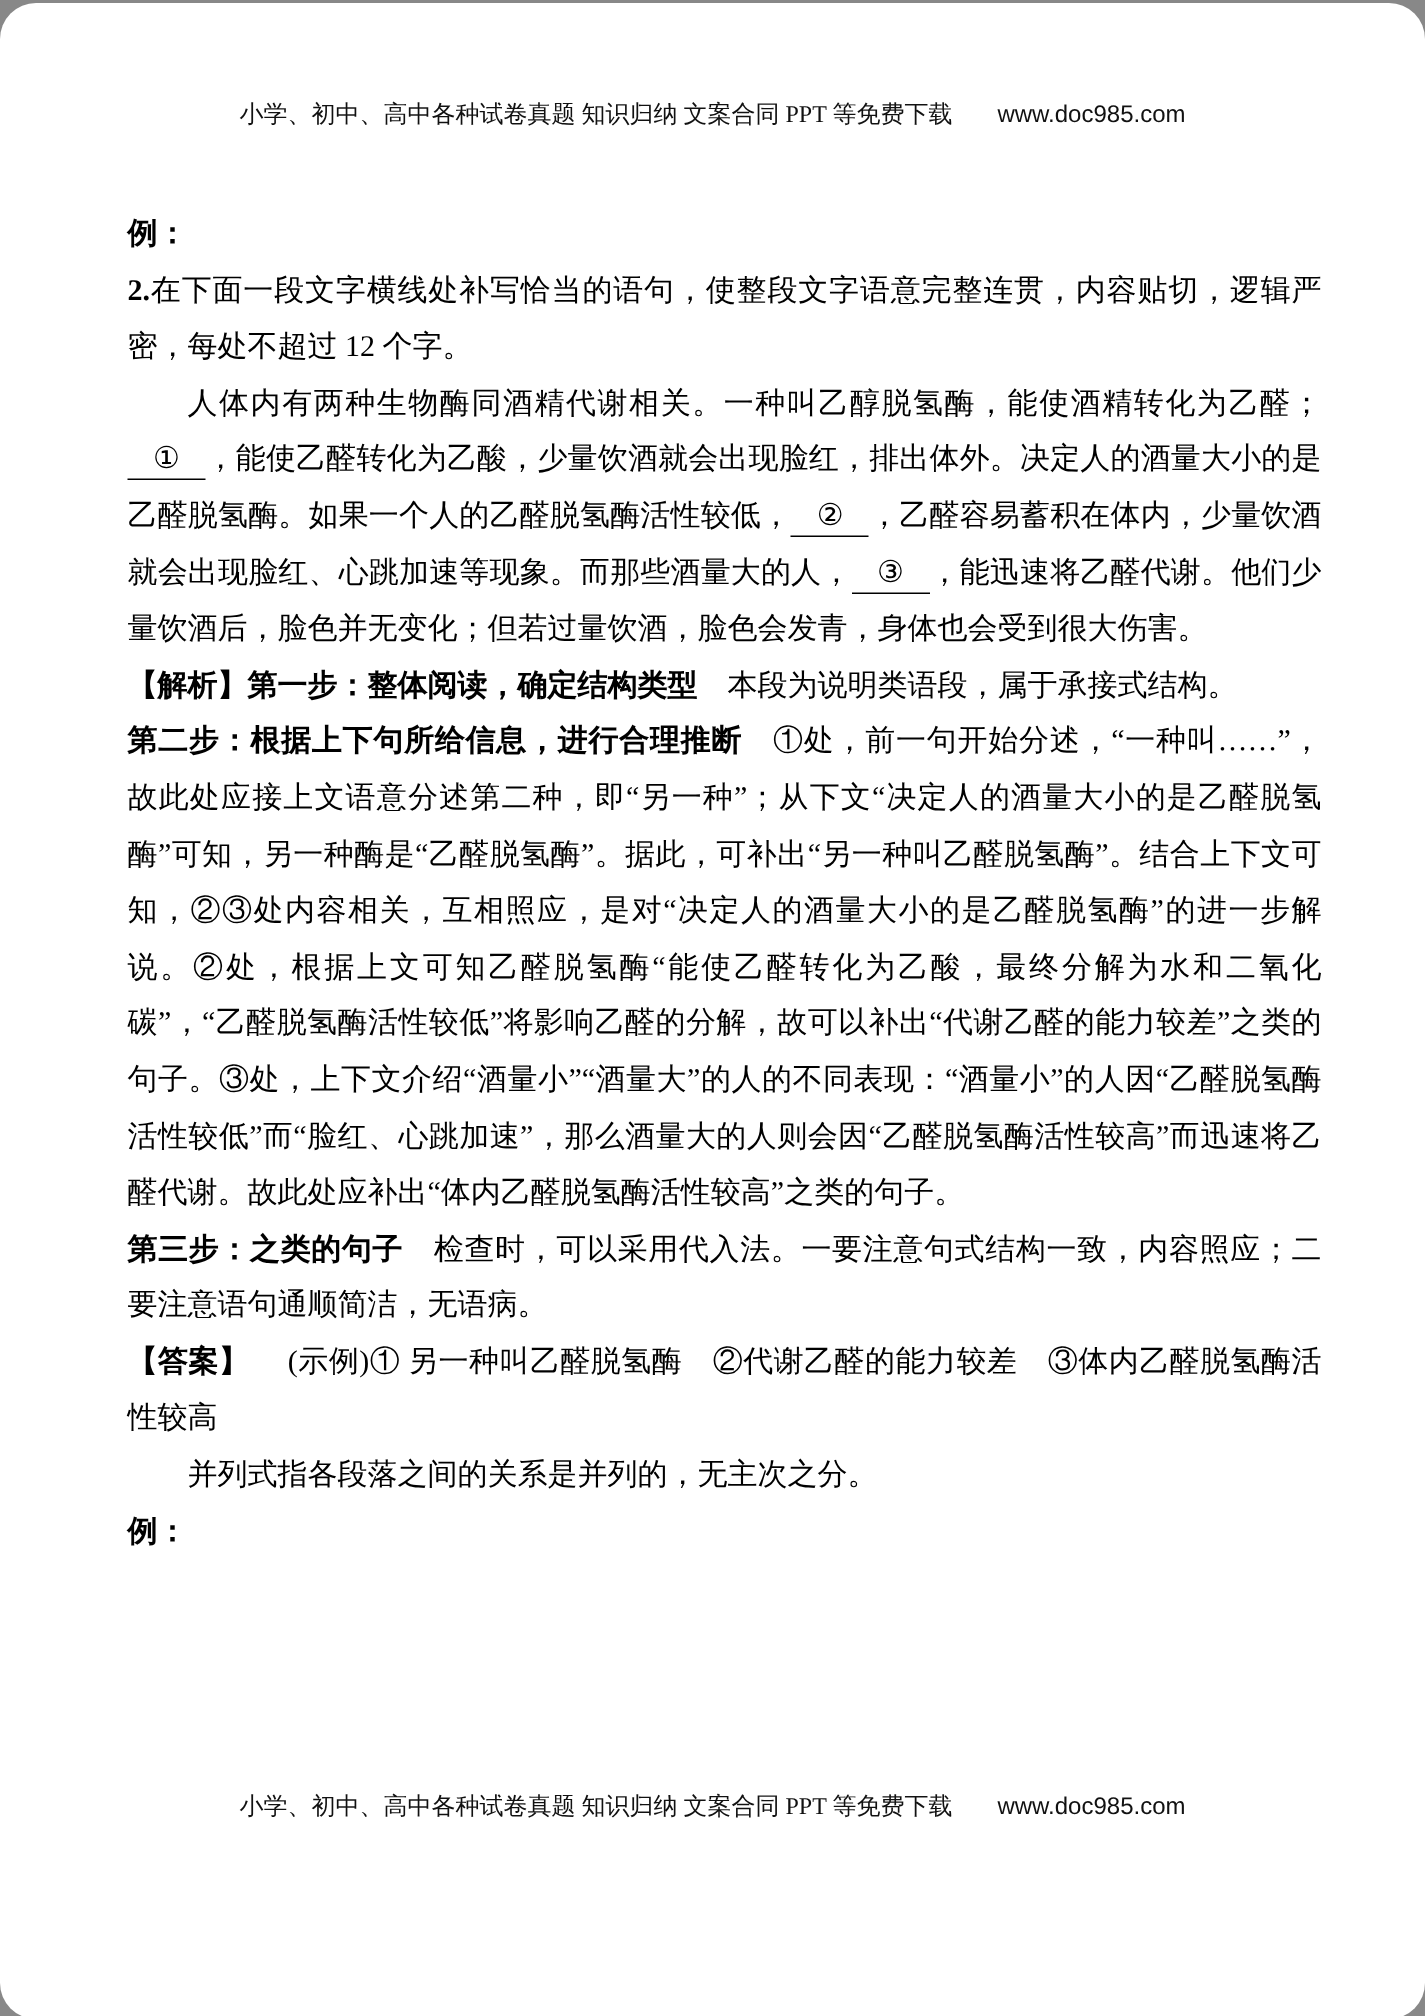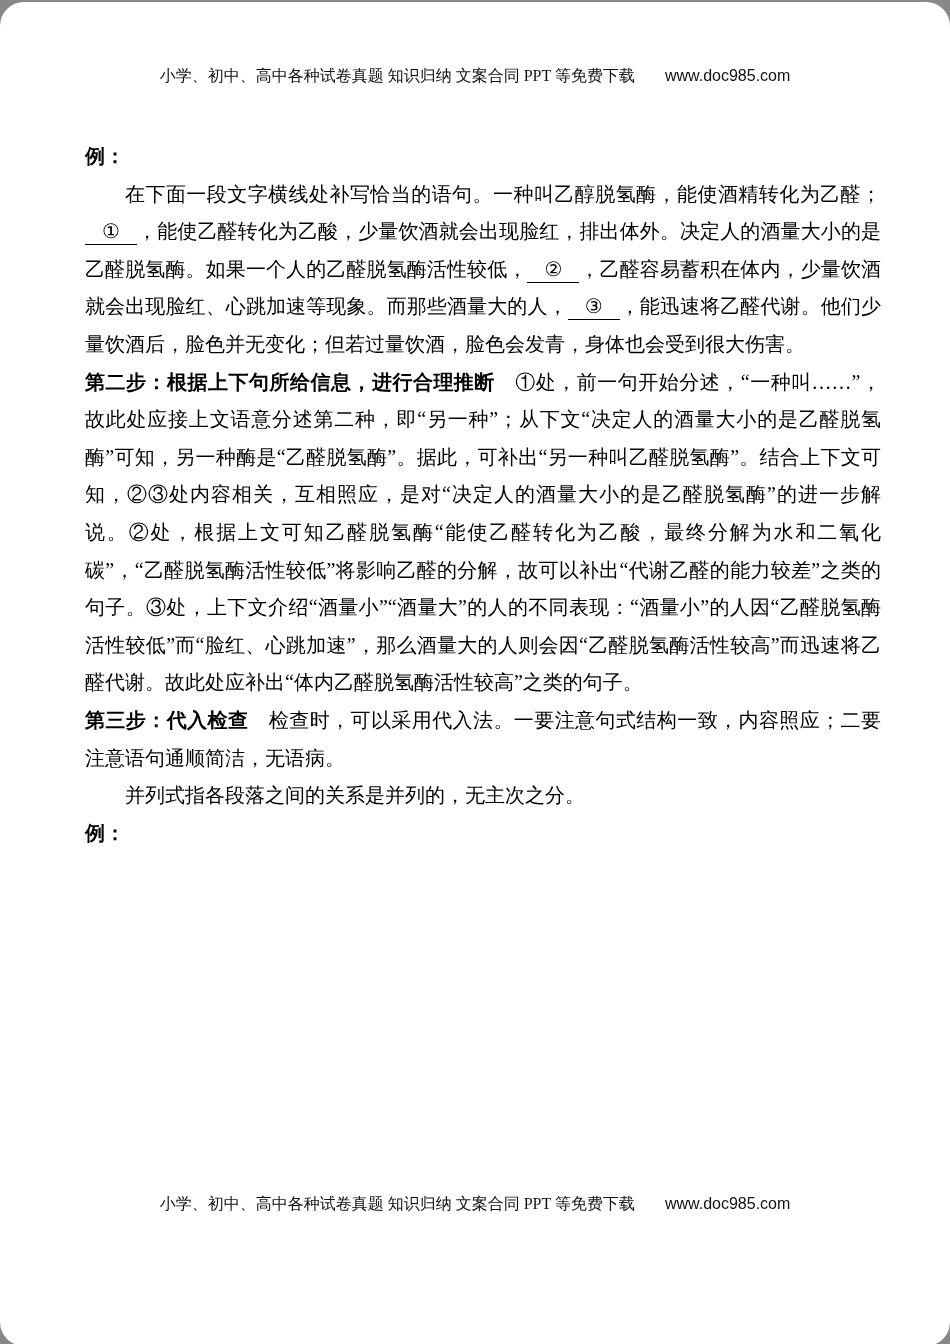--- a/index.html
+++ b/index.html
@@ -59,6 +59,7 @@
 
   <div class="doc" id="doc-content">
       <p class="block"><span class="run-b">例：</span></p>
+      <p class="block"><span class="run-b">2.</span><span>在下面一段文字横线处补写恰当的语句，使整段文字语意完整连贯，内容贴切，逻辑严密，每处不超过 12 个字。</span></p>
       <p class="block indent"><span>在下面一段文字横线处补写恰当的语句。一种叫乙醇脱氢酶，能使酒精转化为乙醛；</span><span class="blank">①</span><span>，能使乙醛转化为乙酸，少量饮酒就会出现脸红，排出体外。决定人的酒量大小的是乙醛脱氢酶。如果一个人的乙醛脱氢酶活性较低，</span><span class="blank">②</span><span>，乙醛容易蓄积在体内，少量饮酒就会出现脸红、心跳加速等现象。而那些酒量大的人，</span><span class="blank">③</span><span>，能迅速将乙醛代谢。他们少量饮酒后，脸色并无变化；但若过量饮酒，脸色会发青，身体也会受到很大伤害。</span></p>
       <p class="block"><span class="run-b">第二步：根据上下句所给信息，进行合理推断</span><span>　①处，前一句开始分述，“一种叫……”，故此处应接上文语意分述第二种，即“另一种”；从下文“决定人的酒量大小的是乙醛脱氢酶”可知，另一种酶是“乙醛脱氢酶”。据此，可补出“另一种叫乙醛脱氢酶”。结合上下文可知，②③处内容相关，互相照应，是对“决定人的酒量大小的是乙醛脱氢酶”的进一步解说。②处，根据上文可知乙醛脱氢酶“能使乙醛转化为乙酸，最终分解为水和二氧化碳”，“乙醛脱氢酶活性较低”将影响乙醛的分解，故可以补出“代谢乙醛的能力较差”之类的句子。③处，上下文介绍“酒量小”“酒量大”的人的不同表现：“酒量小”的人因“乙醛脱氢酶活性较低”而“脸红、心跳加速”，那么酒量大的人则会因“乙醛脱氢酶活性较高”而迅速将乙醛代谢。故此处应补出“体内乙醛脱氢酶活性较高”之类的句子。</span></p>
       <p class="block"><span class="run-b">第三步：代入检查</span><span>　检查时，可以采用代入法。一要注意句式结构一致，内容照应；二要注意语句通顺简洁，无语病。</span></p>

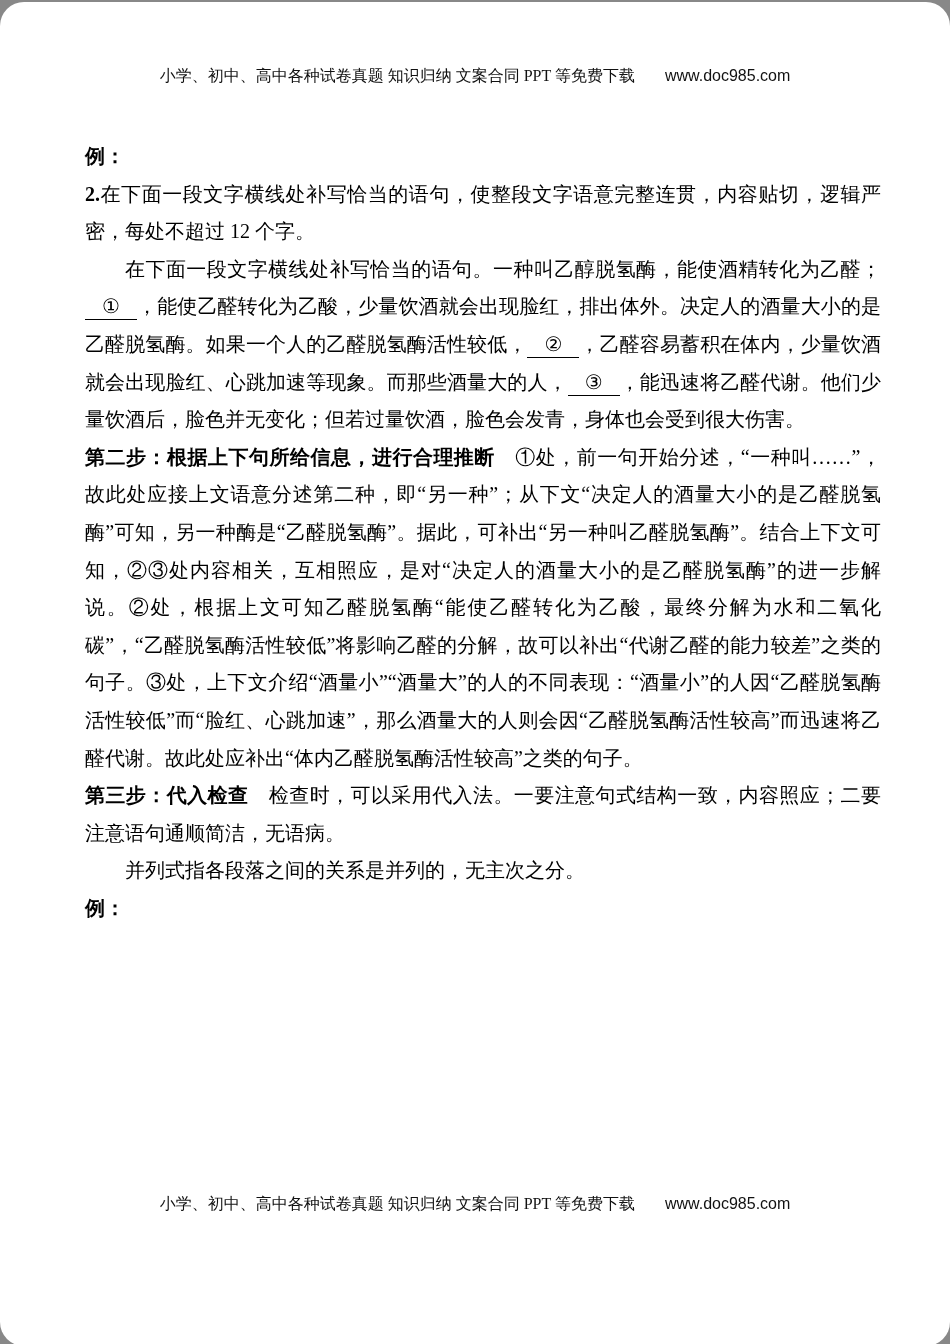--- a/index.html
+++ b/index.html
@@ -60,7 +60,7 @@
   <div class="doc" id="doc-content">
       <p class="block"><span class="run-b">例：</span></p>
       <p class="block"><span class="run-b">2.</span><span>在下面一段文字横线处补写恰当的语句，使整段文字语意完整连贯，内容贴切，逻辑严密，每处不超过 12 个字。</span></p>
-      <p class="block indent"><span>在下面一段文字横线处补写恰当的语句。一种叫乙醇脱氢酶，能使酒精转化为乙醛；</span><span class="blank">①</span><span>，能使乙醛转化为乙酸，少量饮酒就会出现脸红，排出体外。决定人的酒量大小的是乙醛脱氢酶。如果一个人的乙醛脱氢酶活性较低，</span><span class="blank">②</span><span>，乙醛容易蓄积在体内，少量饮酒就会出现脸红、心跳加速等现象。而那些酒量大的人，</span><span class="blank">③</span><span>，能迅速将乙醛代谢。他们少量饮酒后，脸色并无变化；但若过量饮酒，脸色会发青，身体也会受到很大伤害。</span></p>
+      <p class="block indent"><span>人体内有两种生物酶同酒精代谢相关。一种叫乙醇脱氢酶，能使酒精转化为乙醛；</span><span class="blank">①</span><span>，能使乙醛转化为乙酸，少量饮酒就会出现脸红，排出体外。决定人的酒量大小的是乙醛脱氢酶。如果一个人的乙醛脱氢酶活性较低，</span><span class="blank">②</span><span>，乙醛容易蓄积在体内，少量饮酒就会出现脸红、心跳加速等现象。而那些酒量大的人，</span><span class="blank">③</span><span>，能迅速将乙醛代谢。他们少量饮酒后，脸色并无变化；但若过量饮酒，脸色会发青，身体也会受到很大伤害。</span></p>
       <p class="block"><span class="run-b">第二步：根据上下句所给信息，进行合理推断</span><span>　①处，前一句开始分述，“一种叫……”，故此处应接上文语意分述第二种，即“另一种”；从下文“决定人的酒量大小的是乙醛脱氢酶”可知，另一种酶是“乙醛脱氢酶”。据此，可补出“另一种叫乙醛脱氢酶”。结合上下文可知，②③处内容相关，互相照应，是对“决定人的酒量大小的是乙醛脱氢酶”的进一步解说。②处，根据上文可知乙醛脱氢酶“能使乙醛转化为乙酸，最终分解为水和二氧化碳”，“乙醛脱氢酶活性较低”将影响乙醛的分解，故可以补出“代谢乙醛的能力较差”之类的句子。③处，上下文介绍“酒量小”“酒量大”的人的不同表现：“酒量小”的人因“乙醛脱氢酶活性较低”而“脸红、心跳加速”，那么酒量大的人则会因“乙醛脱氢酶活性较高”而迅速将乙醛代谢。故此处应补出“体内乙醛脱氢酶活性较高”之类的句子。</span></p>
       <p class="block"><span class="run-b">第三步：代入检查</span><span>　检查时，可以采用代入法。一要注意句式结构一致，内容照应；二要注意语句通顺简洁，无语病。</span></p>
       <p class="block indent"><span>并列式指各段落之间的关系是并列的，无主次之分。</span></p>

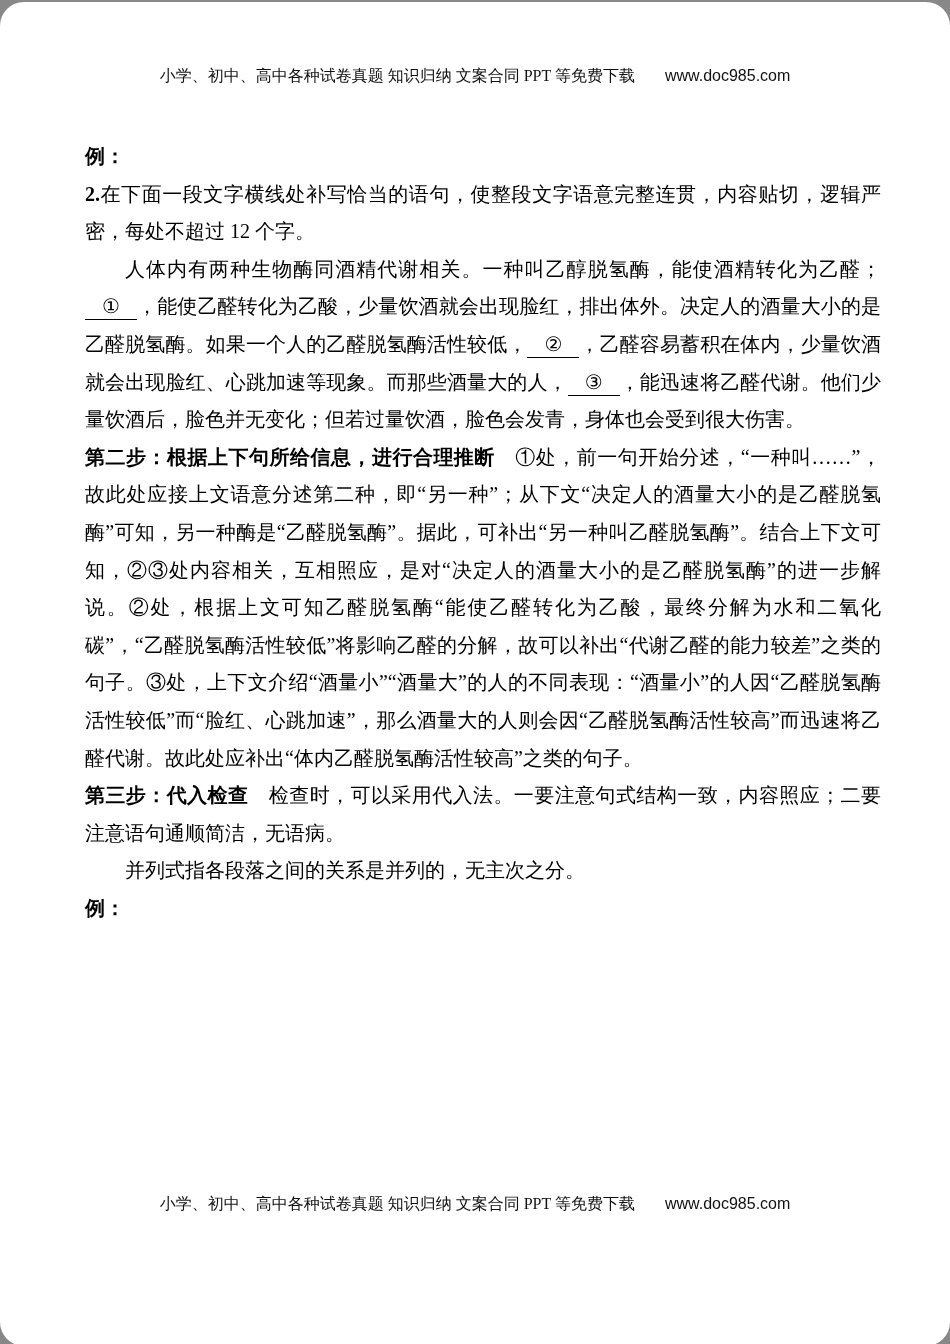--- a/index.html
+++ b/index.html
@@ -61,6 +61,7 @@
       <p class="block"><span class="run-b">例：</span></p>
       <p class="block"><span class="run-b">2.</span><span>在下面一段文字横线处补写恰当的语句，使整段文字语意完整连贯，内容贴切，逻辑严密，每处不超过 12 个字。</span></p>
       <p class="block indent"><span>人体内有两种生物酶同酒精代谢相关。一种叫乙醇脱氢酶，能使酒精转化为乙醛；</span><span class="blank">①</span><span>，能使乙醛转化为乙酸，少量饮酒就会出现脸红，排出体外。决定人的酒量大小的是乙醛脱氢酶。如果一个人的乙醛脱氢酶活性较低，</span><span class="blank">②</span><span>，乙醛容易蓄积在体内，少量饮酒就会出现脸红、心跳加速等现象。而那些酒量大的人，</span><span class="blank">③</span><span>，能迅速将乙醛代谢。他们少量饮酒后，脸色并无变化；但若过量饮酒，脸色会发青，身体也会受到很大伤害。</span></p>
+      <p class="block"><span class="run-b">【解析】第一步：整体阅读，确定结构类型</span><span>　本段为说明类语段，属于承接式结构。</span></p>
       <p class="block"><span class="run-b">第二步：根据上下句所给信息，进行合理推断</span><span>　①处，前一句开始分述，“一种叫……”，故此处应接上文语意分述第二种，即“另一种”；从下文“决定人的酒量大小的是乙醛脱氢酶”可知，另一种酶是“乙醛脱氢酶”。据此，可补出“另一种叫乙醛脱氢酶”。结合上下文可知，②③处内容相关，互相照应，是对“决定人的酒量大小的是乙醛脱氢酶”的进一步解说。②处，根据上文可知乙醛脱氢酶“能使乙醛转化为乙酸，最终分解为水和二氧化碳”，“乙醛脱氢酶活性较低”将影响乙醛的分解，故可以补出“代谢乙醛的能力较差”之类的句子。③处，上下文介绍“酒量小”“酒量大”的人的不同表现：“酒量小”的人因“乙醛脱氢酶活性较低”而“脸红、心跳加速”，那么酒量大的人则会因“乙醛脱氢酶活性较高”而迅速将乙醛代谢。故此处应补出“体内乙醛脱氢酶活性较高”之类的句子。</span></p>
       <p class="block"><span class="run-b">第三步：代入检查</span><span>　检查时，可以采用代入法。一要注意句式结构一致，内容照应；二要注意语句通顺简洁，无语病。</span></p>
       <p class="block indent"><span>并列式指各段落之间的关系是并列的，无主次之分。</span></p>

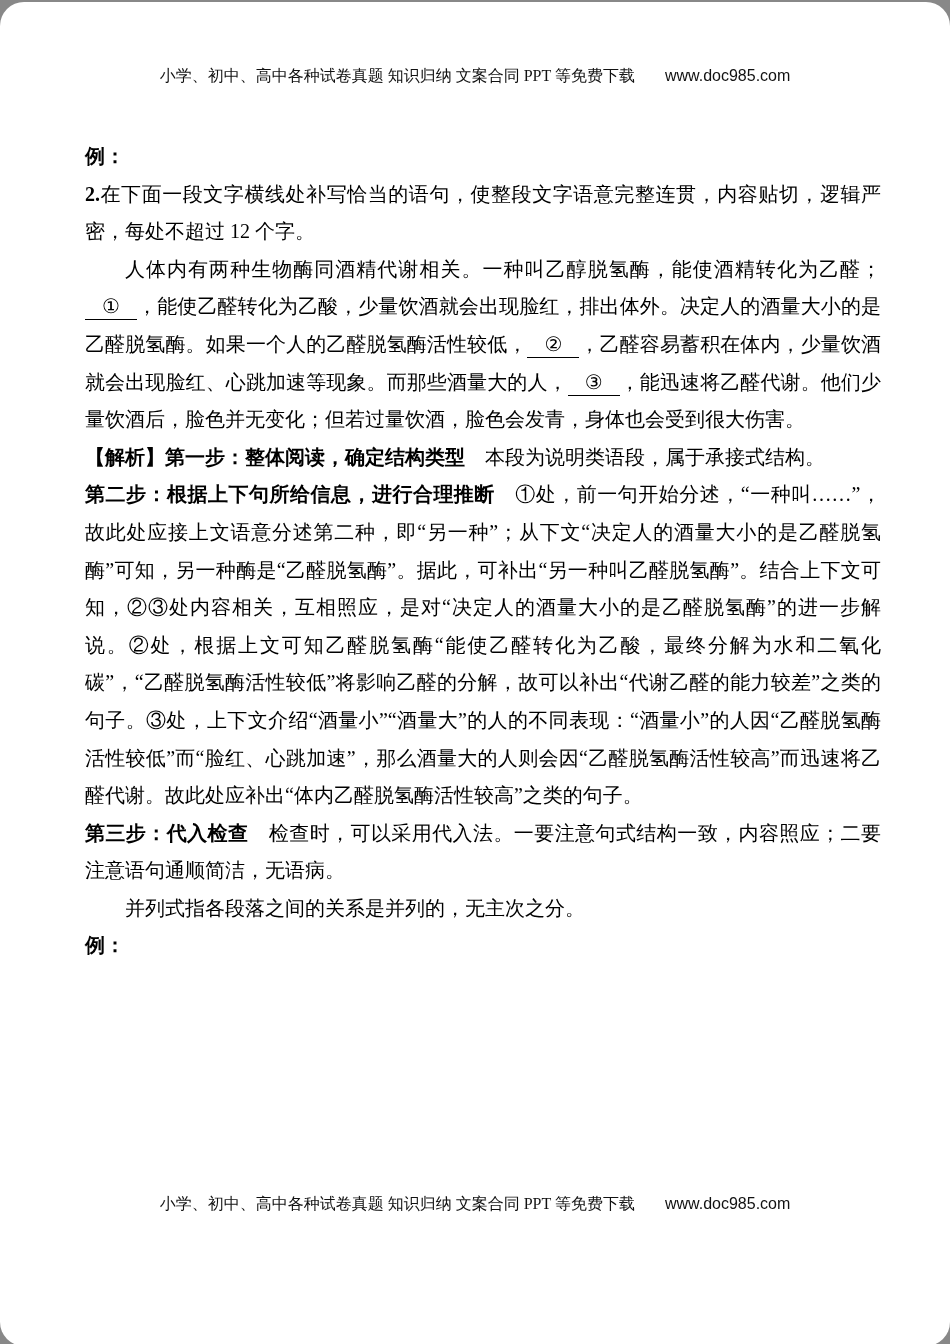--- a/index.html
+++ b/index.html
@@ -63,7 +63,7 @@
       <p class="block indent"><span>人体内有两种生物酶同酒精代谢相关。一种叫乙醇脱氢酶，能使酒精转化为乙醛；</span><span class="blank">①</span><span>，能使乙醛转化为乙酸，少量饮酒就会出现脸红，排出体外。决定人的酒量大小的是乙醛脱氢酶。如果一个人的乙醛脱氢酶活性较低，</span><span class="blank">②</span><span>，乙醛容易蓄积在体内，少量饮酒就会出现脸红、心跳加速等现象。而那些酒量大的人，</span><span class="blank">③</span><span>，能迅速将乙醛代谢。他们少量饮酒后，脸色并无变化；但若过量饮酒，脸色会发青，身体也会受到很大伤害。</span></p>
       <p class="block"><span class="run-b">【解析】第一步：整体阅读，确定结构类型</span><span>　本段为说明类语段，属于承接式结构。</span></p>
       <p class="block"><span class="run-b">第二步：根据上下句所给信息，进行合理推断</span><span>　①处，前一句开始分述，“一种叫……”，故此处应接上文语意分述第二种，即“另一种”；从下文“决定人的酒量大小的是乙醛脱氢酶”可知，另一种酶是“乙醛脱氢酶”。据此，可补出“另一种叫乙醛脱氢酶”。结合上下文可知，②③处内容相关，互相照应，是对“决定人的酒量大小的是乙醛脱氢酶”的进一步解说。②处，根据上文可知乙醛脱氢酶“能使乙醛转化为乙酸，最终分解为水和二氧化碳”，“乙醛脱氢酶活性较低”将影响乙醛的分解，故可以补出“代谢乙醛的能力较差”之类的句子。③处，上下文介绍“酒量小”“酒量大”的人的不同表现：“酒量小”的人因“乙醛脱氢酶活性较低”而“脸红、心跳加速”，那么酒量大的人则会因“乙醛脱氢酶活性较高”而迅速将乙醛代谢。故此处应补出“体内乙醛脱氢酶活性较高”之类的句子。</span></p>
-      <p class="block"><span class="run-b">第三步：代入检查</span><span>　检查时，可以采用代入法。一要注意句式结构一致，内容照应；二要注意语句通顺简洁，无语病。</span></p>
+      <p class="block"><span class="run-b">第三步：之类的句子</span><span>　检查时，可以采用代入法。一要注意句式结构一致，内容照应；二要注意语句通顺简洁，无语病。</span></p>
       <p class="block indent"><span>并列式指各段落之间的关系是并列的，无主次之分。</span></p>
       <p class="block"><span class="run-b">例：</span></p>
     </div>

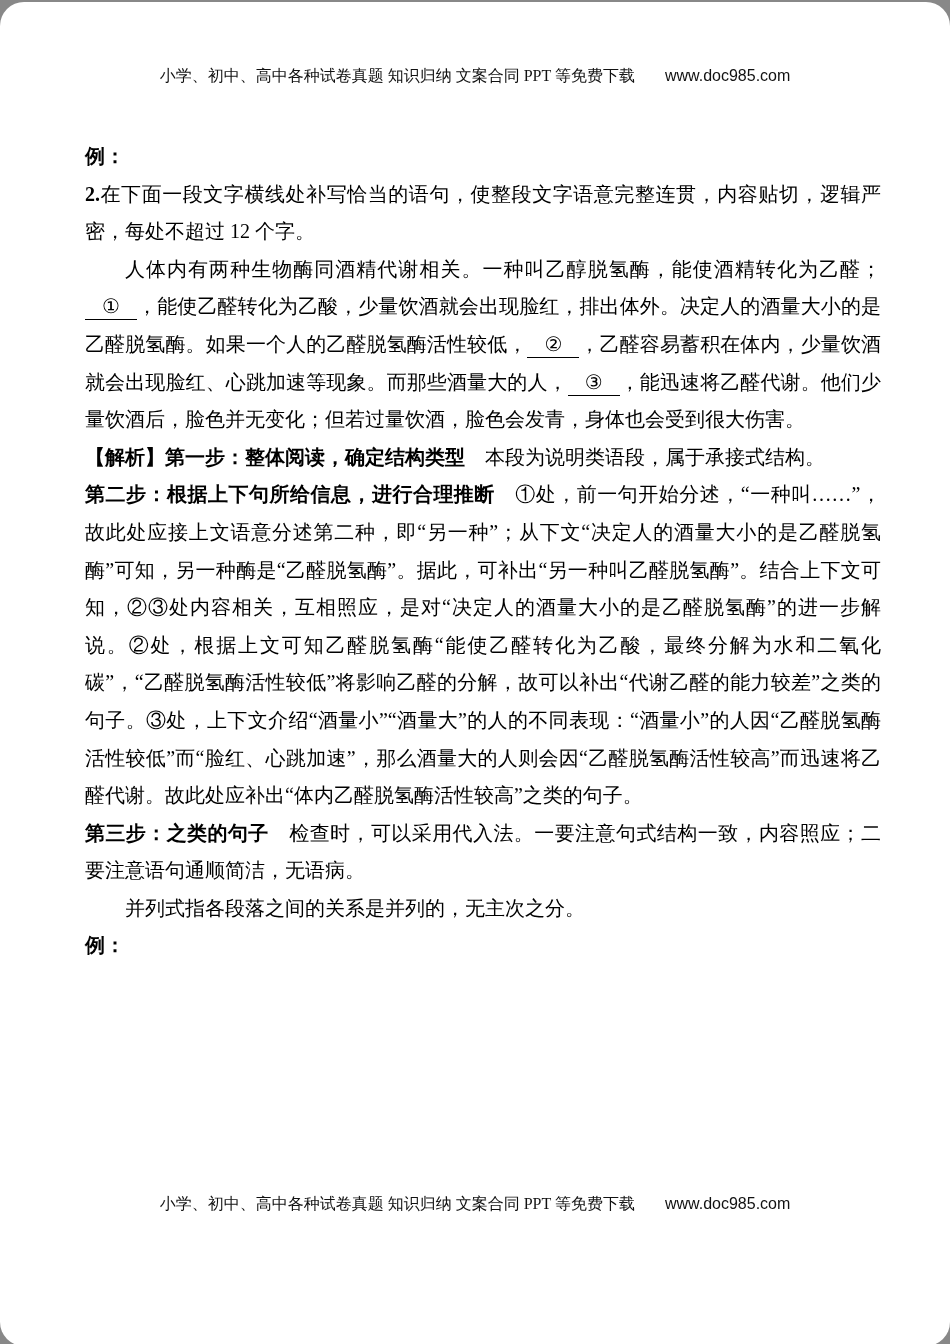--- a/index.html
+++ b/index.html
@@ -64,6 +64,7 @@
       <p class="block"><span class="run-b">【解析】第一步：整体阅读，确定结构类型</span><span>　本段为说明类语段，属于承接式结构。</span></p>
       <p class="block"><span class="run-b">第二步：根据上下句所给信息，进行合理推断</span><span>　①处，前一句开始分述，“一种叫……”，故此处应接上文语意分述第二种，即“另一种”；从下文“决定人的酒量大小的是乙醛脱氢酶”可知，另一种酶是“乙醛脱氢酶”。据此，可补出“另一种叫乙醛脱氢酶”。结合上下文可知，②③处内容相关，互相照应，是对“决定人的酒量大小的是乙醛脱氢酶”的进一步解说。②处，根据上文可知乙醛脱氢酶“能使乙醛转化为乙酸，最终分解为水和二氧化碳”，“乙醛脱氢酶活性较低”将影响乙醛的分解，故可以补出“代谢乙醛的能力较差”之类的句子。③处，上下文介绍“酒量小”“酒量大”的人的不同表现：“酒量小”的人因“乙醛脱氢酶活性较低”而“脸红、心跳加速”，那么酒量大的人则会因“乙醛脱氢酶活性较高”而迅速将乙醛代谢。故此处应补出“体内乙醛脱氢酶活性较高”之类的句子。</span></p>
       <p class="block"><span class="run-b">第三步：之类的句子</span><span>　检查时，可以采用代入法。一要注意句式结构一致，内容照应；二要注意语句通顺简洁，无语病。</span></p>
+      <p class="block"><span class="run-b">【答案】</span><span>　 (示例)① 另一种叫乙醛脱氢酶　②代谢乙醛的能力较差　③体内乙醛脱氢酶活性较高</span></p>
       <p class="block indent"><span>并列式指各段落之间的关系是并列的，无主次之分。</span></p>
       <p class="block"><span class="run-b">例：</span></p>
     </div>

